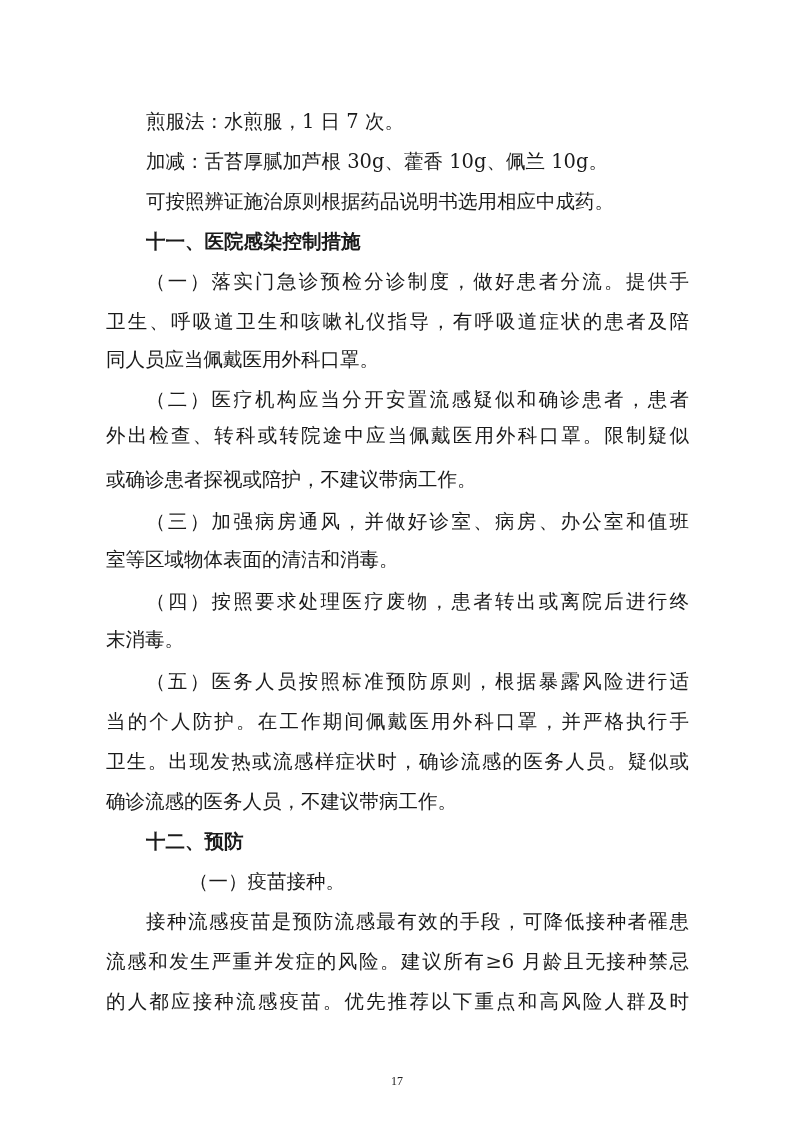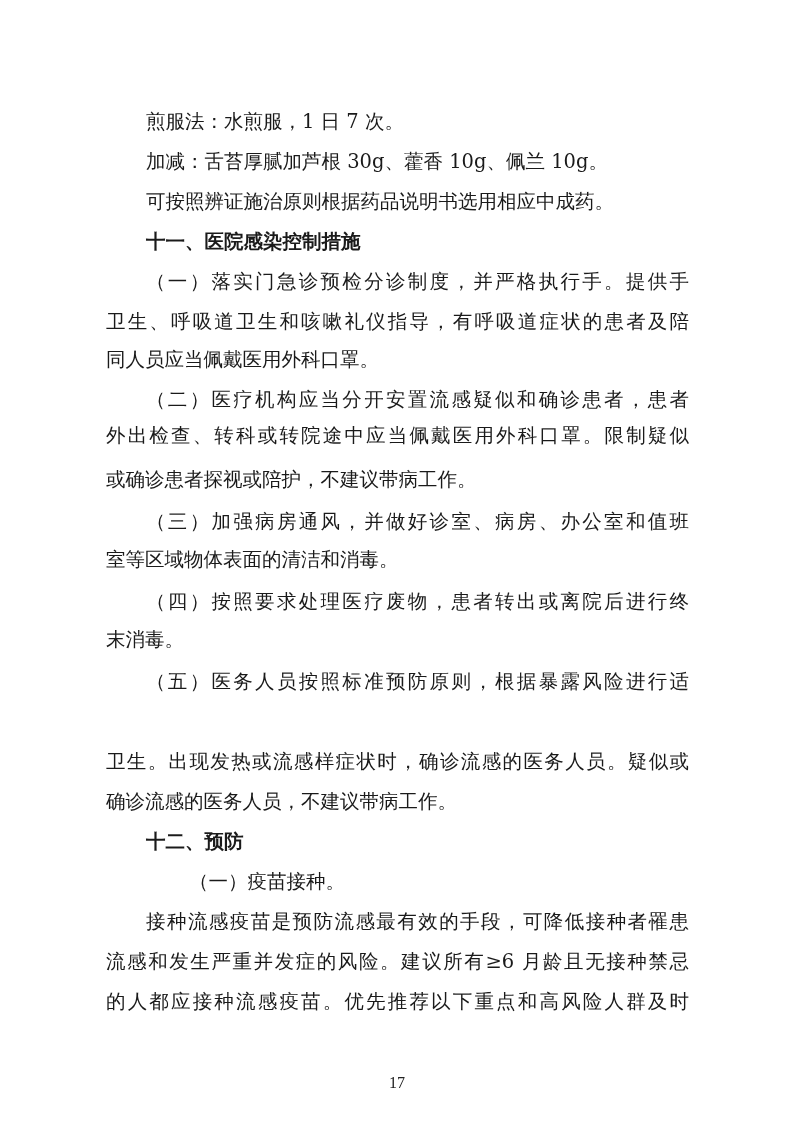--- a/index.html
+++ b/index.html
@@ -47,7 +47,7 @@
   <div class="line indent last" style="top:190px">可按照辨证施治原则根据药品说明书选用相应中成药。</div>
   <div class="line heading" style="top:230px">十一、医院感染控制措施</div>
 
-  <div class="line indent" style="top:270px">（一）落实门急诊预检分诊制度，并严格执行手。提供手</div>
+  <div class="line indent" style="top:270px">（一）落实门急诊预检分诊制度，做好患者分流。提供手</div>
   <div class="line" style="top:310px">卫生、呼吸道卫生和咳嗽礼仪指导，有呼吸道症状的患者及陪</div>
   <div class="line last" style="top:348px">同人员应当佩戴医用外科口罩。</div>
 

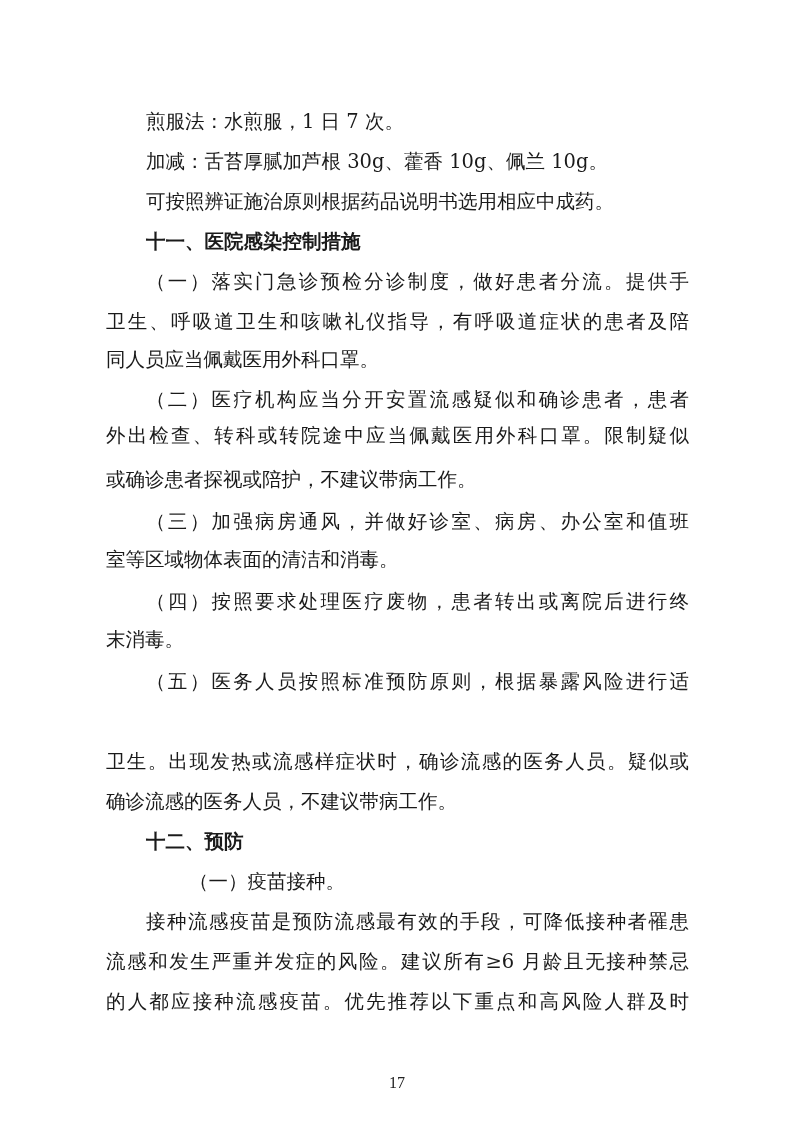--- a/index.html
+++ b/index.html
@@ -62,6 +62,7 @@
   <div class="line last" style="top:628px">末消毒。</div>
 
   <div class="line indent" style="top:670px">（五）医务人员按照标准预防原则，根据暴露风险进行适</div>
+  <div class="line" style="top:710px">当的个人防护。在工作期间佩戴医用外科口罩，并严格执行手</div>
   <div class="line" style="top:750px">卫生。出现发热或流感样症状时，确诊流感的医务人员。疑似或</div>
   <div class="line last" style="top:790px">确诊流感的医务人员，不建议带病工作。</div>
 

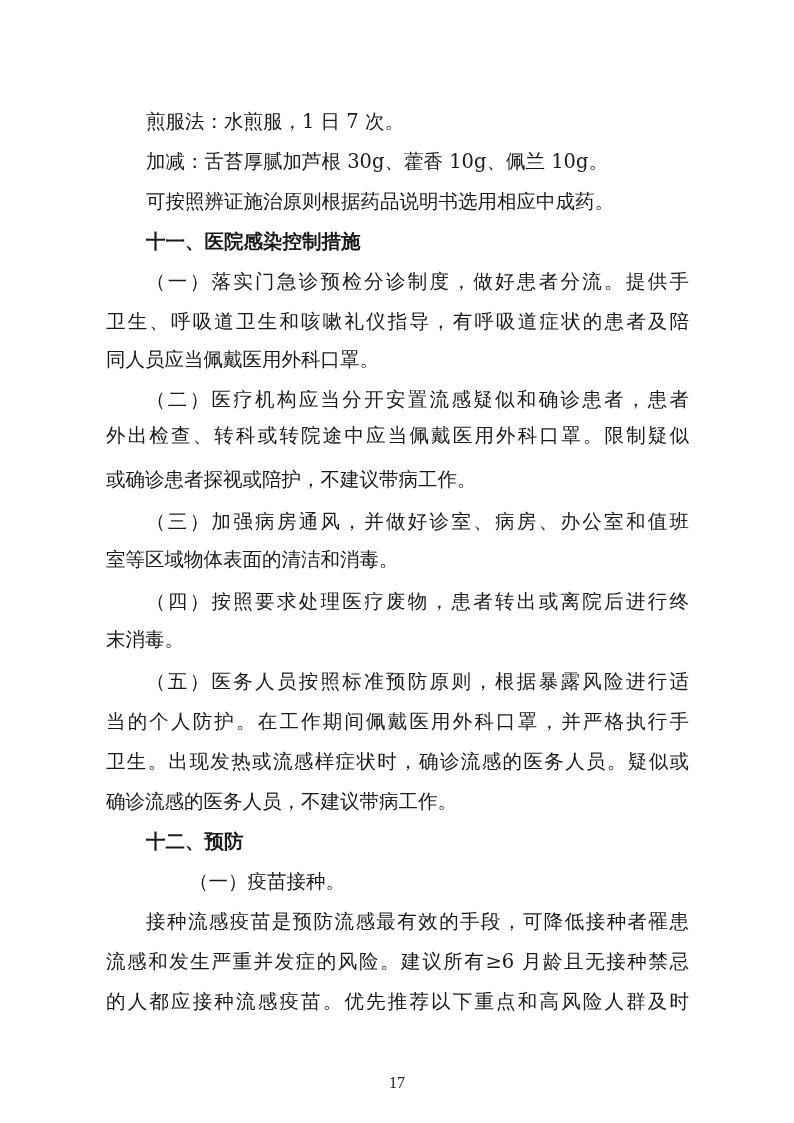--- a/index.html
+++ b/index.html
@@ -34,7 +34,7 @@
     width: 794px;
     text-align: center;
     font-family: "Liberation Serif", "DejaVu Serif", serif;
-    font-size: 16px;
+    font-size: 12px;
     color: #222;
   }
 </style>

